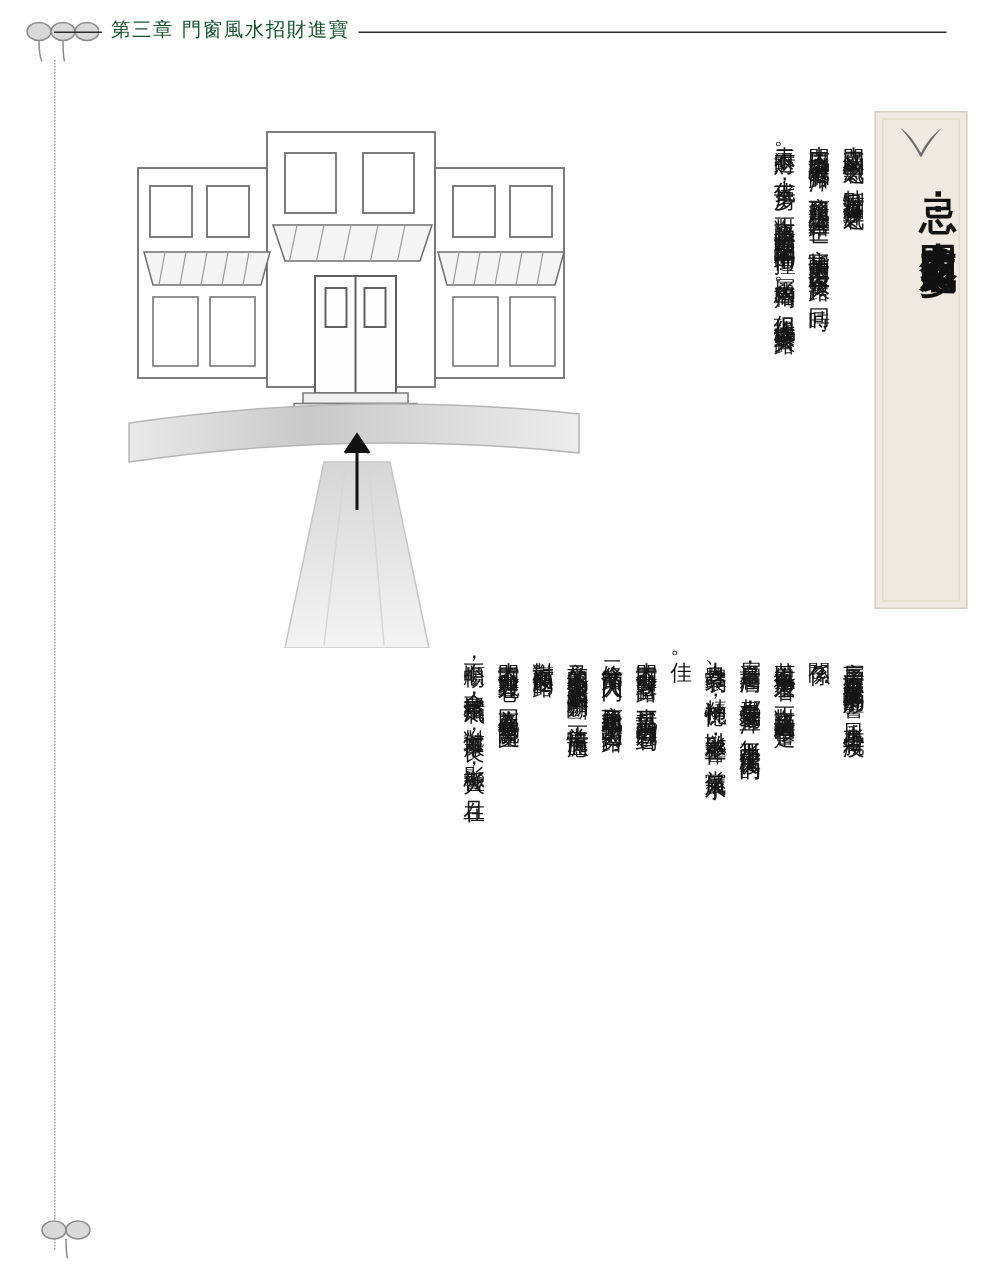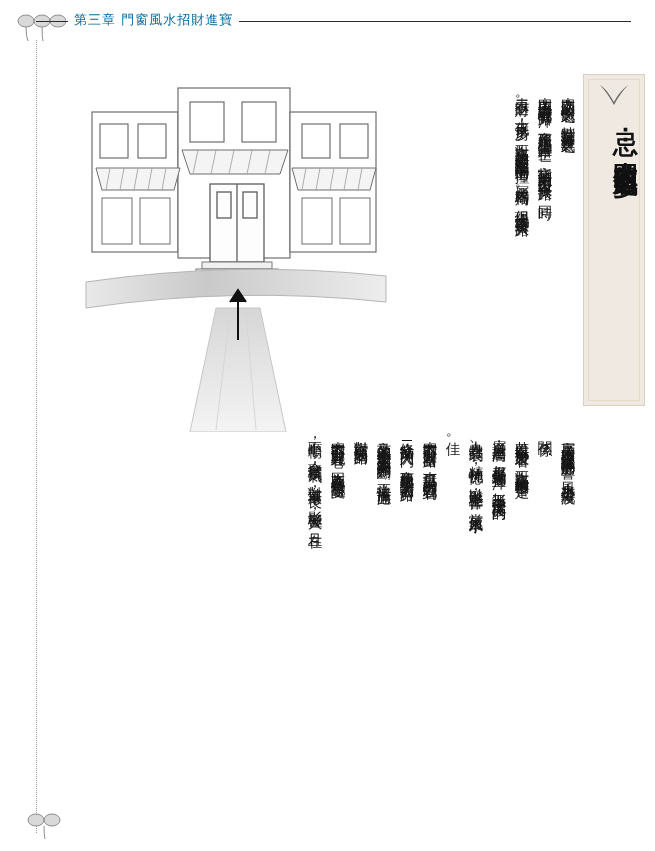--- a/index.html
+++ b/index.html
@@ -35,7 +35,7 @@
     background: #fff;
     padding: 0 6px;
     white-space: nowrap;
-    color: #0369a1;
+    color: #14532d;
   }
   .header-deco {
     position: absolute;

